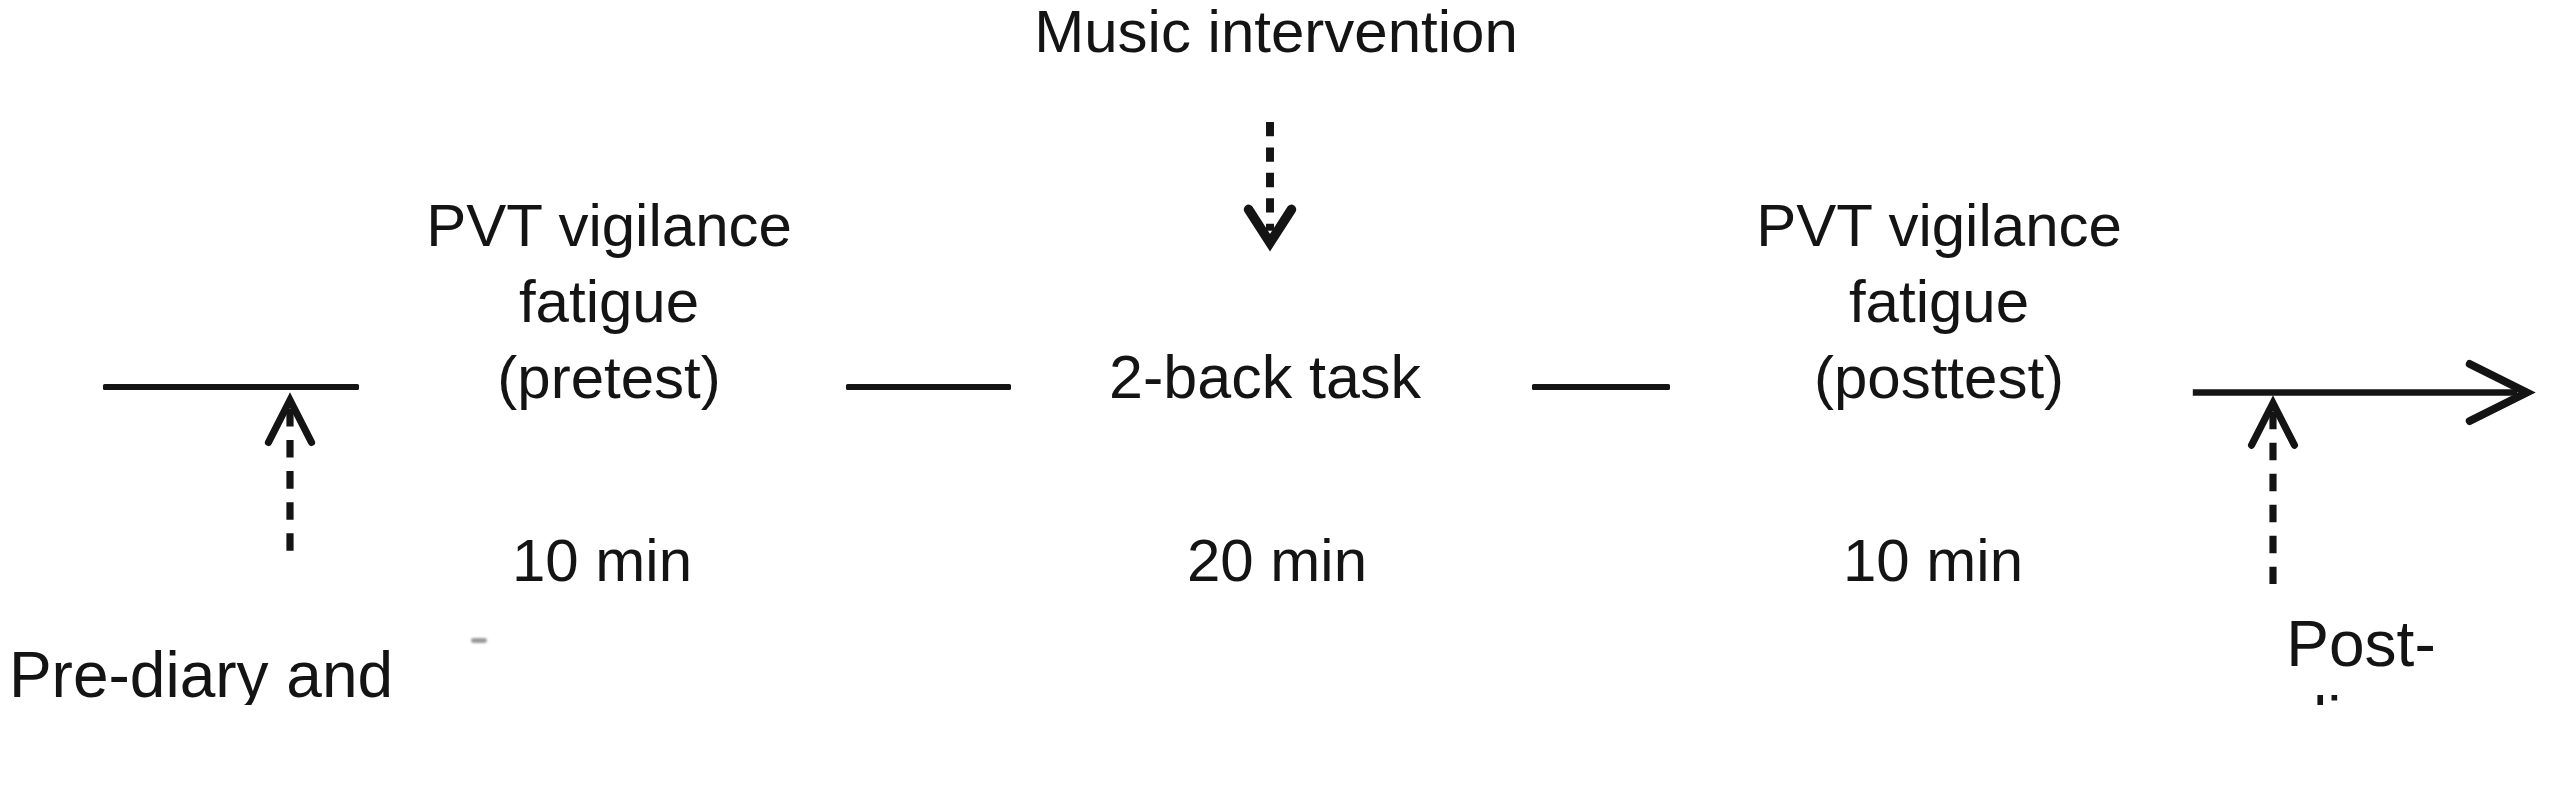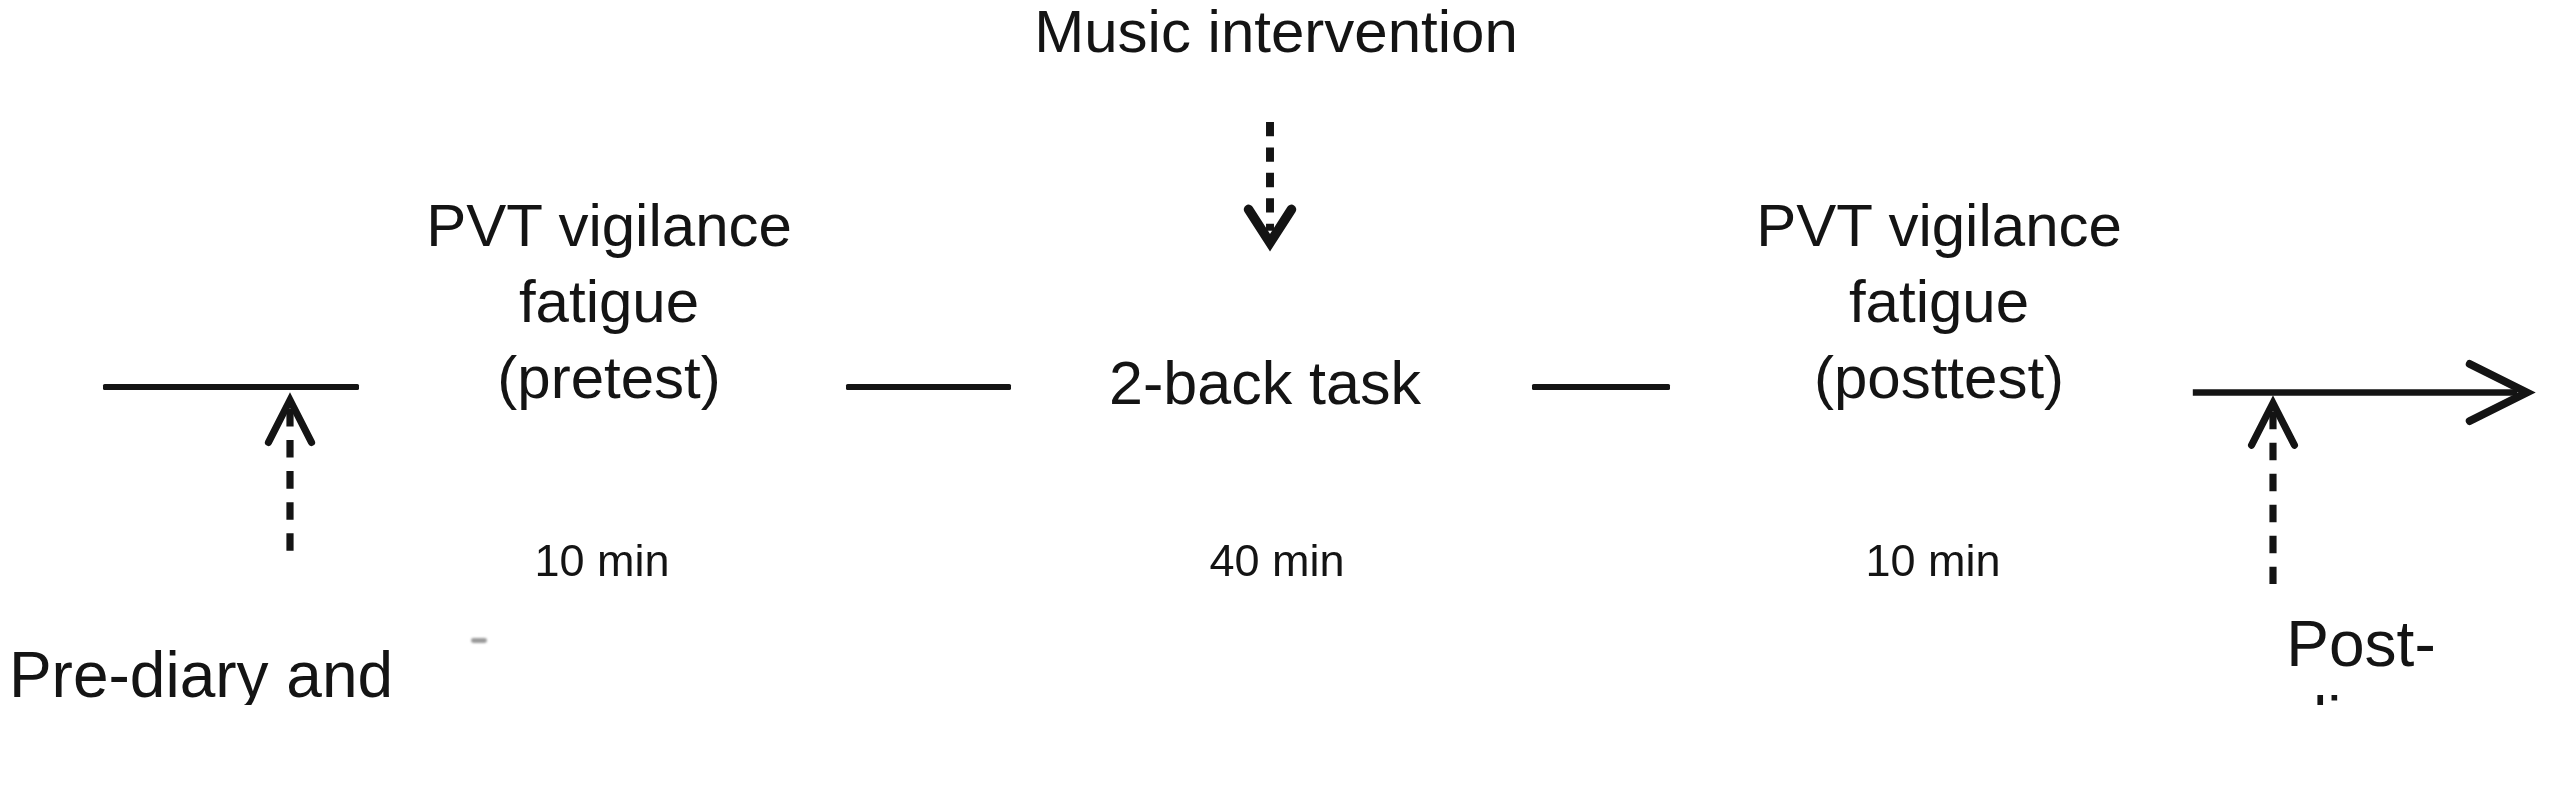--- a/index.html
+++ b/index.html
@@ -65,7 +65,7 @@
 fatigue
 (pretest)</div>
 
-  <div class="label task" style="left:1265px;top:339px;margin-top:6px;">2-back task</div>
+  <div class="label task" style="left:1265px;top:339px;">2-back task</div>
 
   <div class="label big" style="left:1939px;top:188px;">PVT vigilance
 fatigue

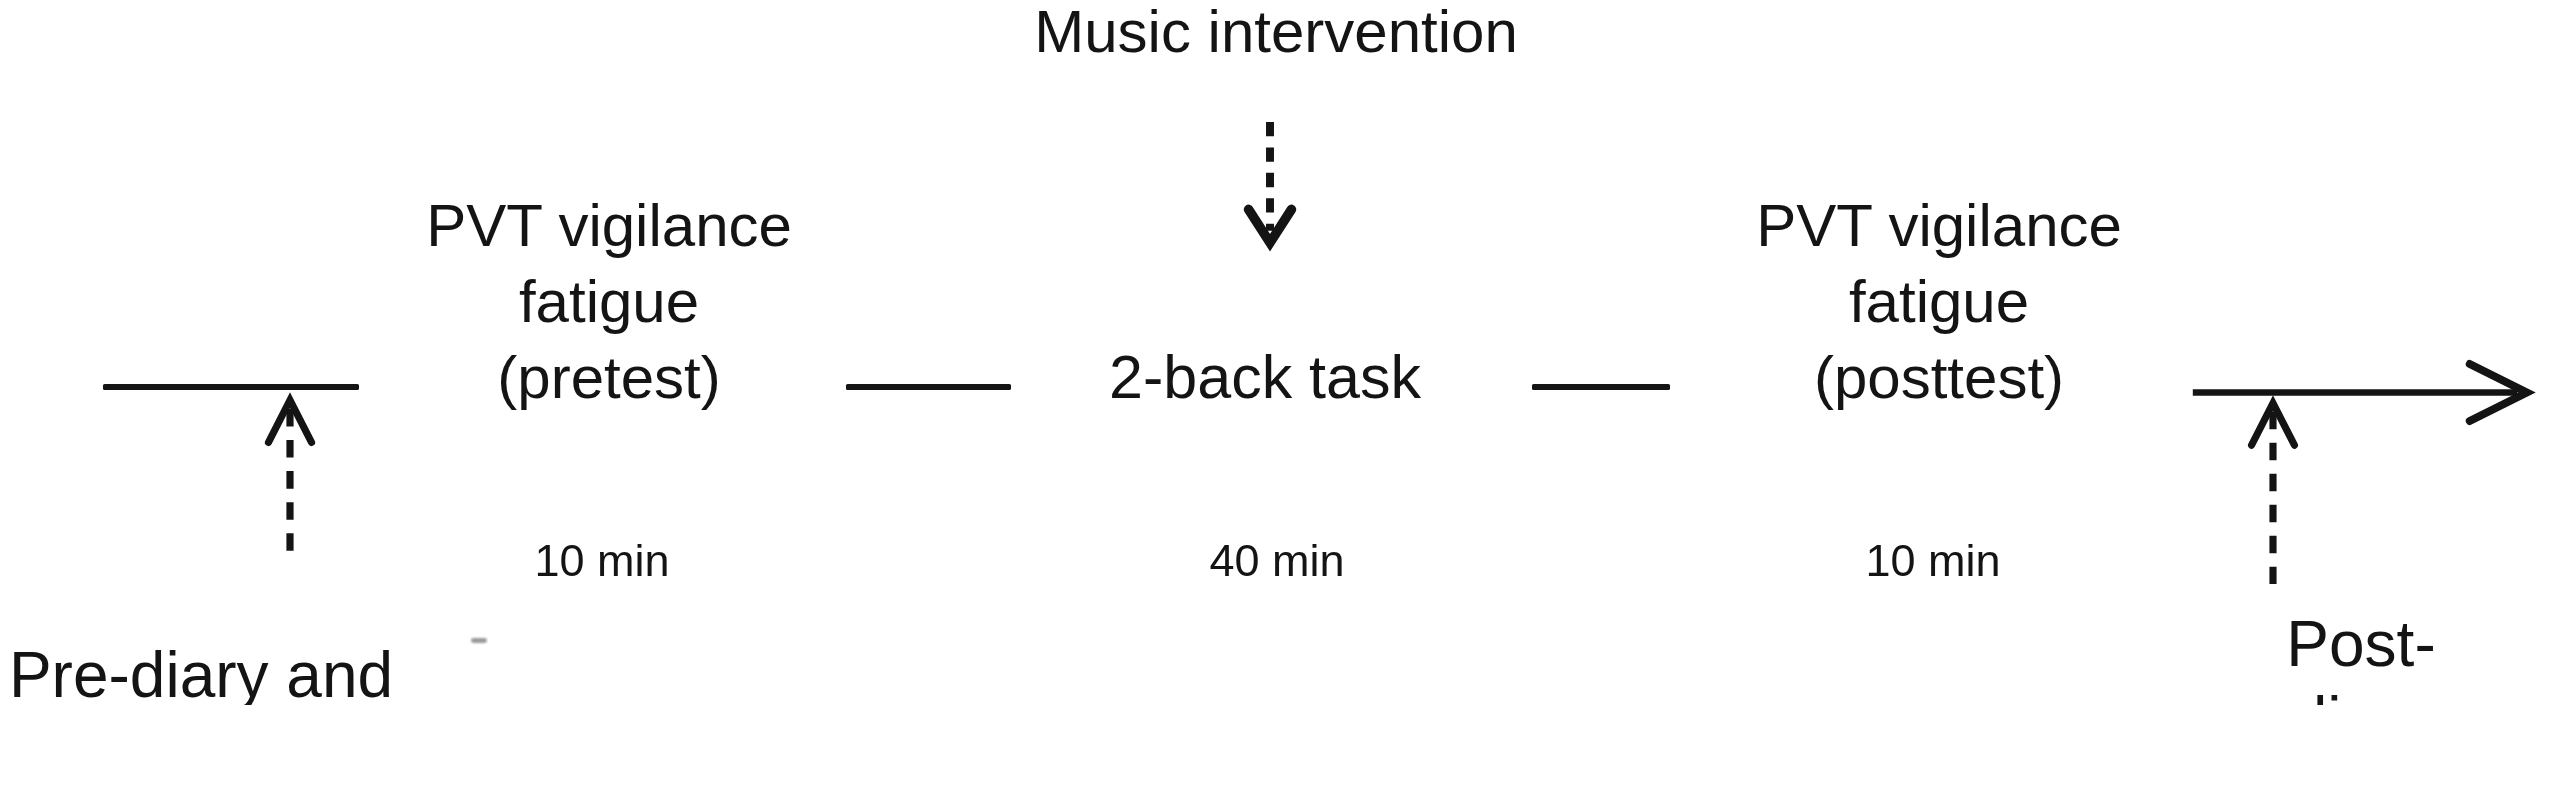--- a/index.html
+++ b/index.html
@@ -25,7 +25,7 @@
   }
   .big{font-size:60px;line-height:76px;}
   .task{font-size:61px;line-height:76px;}
-  .dur{font-size:45px;line-height:48px;}
+  .dur{font-size:60px;line-height:48px;}
   .mood{font-size:64px;line-height:76px;}
   .tline{
     position:absolute;

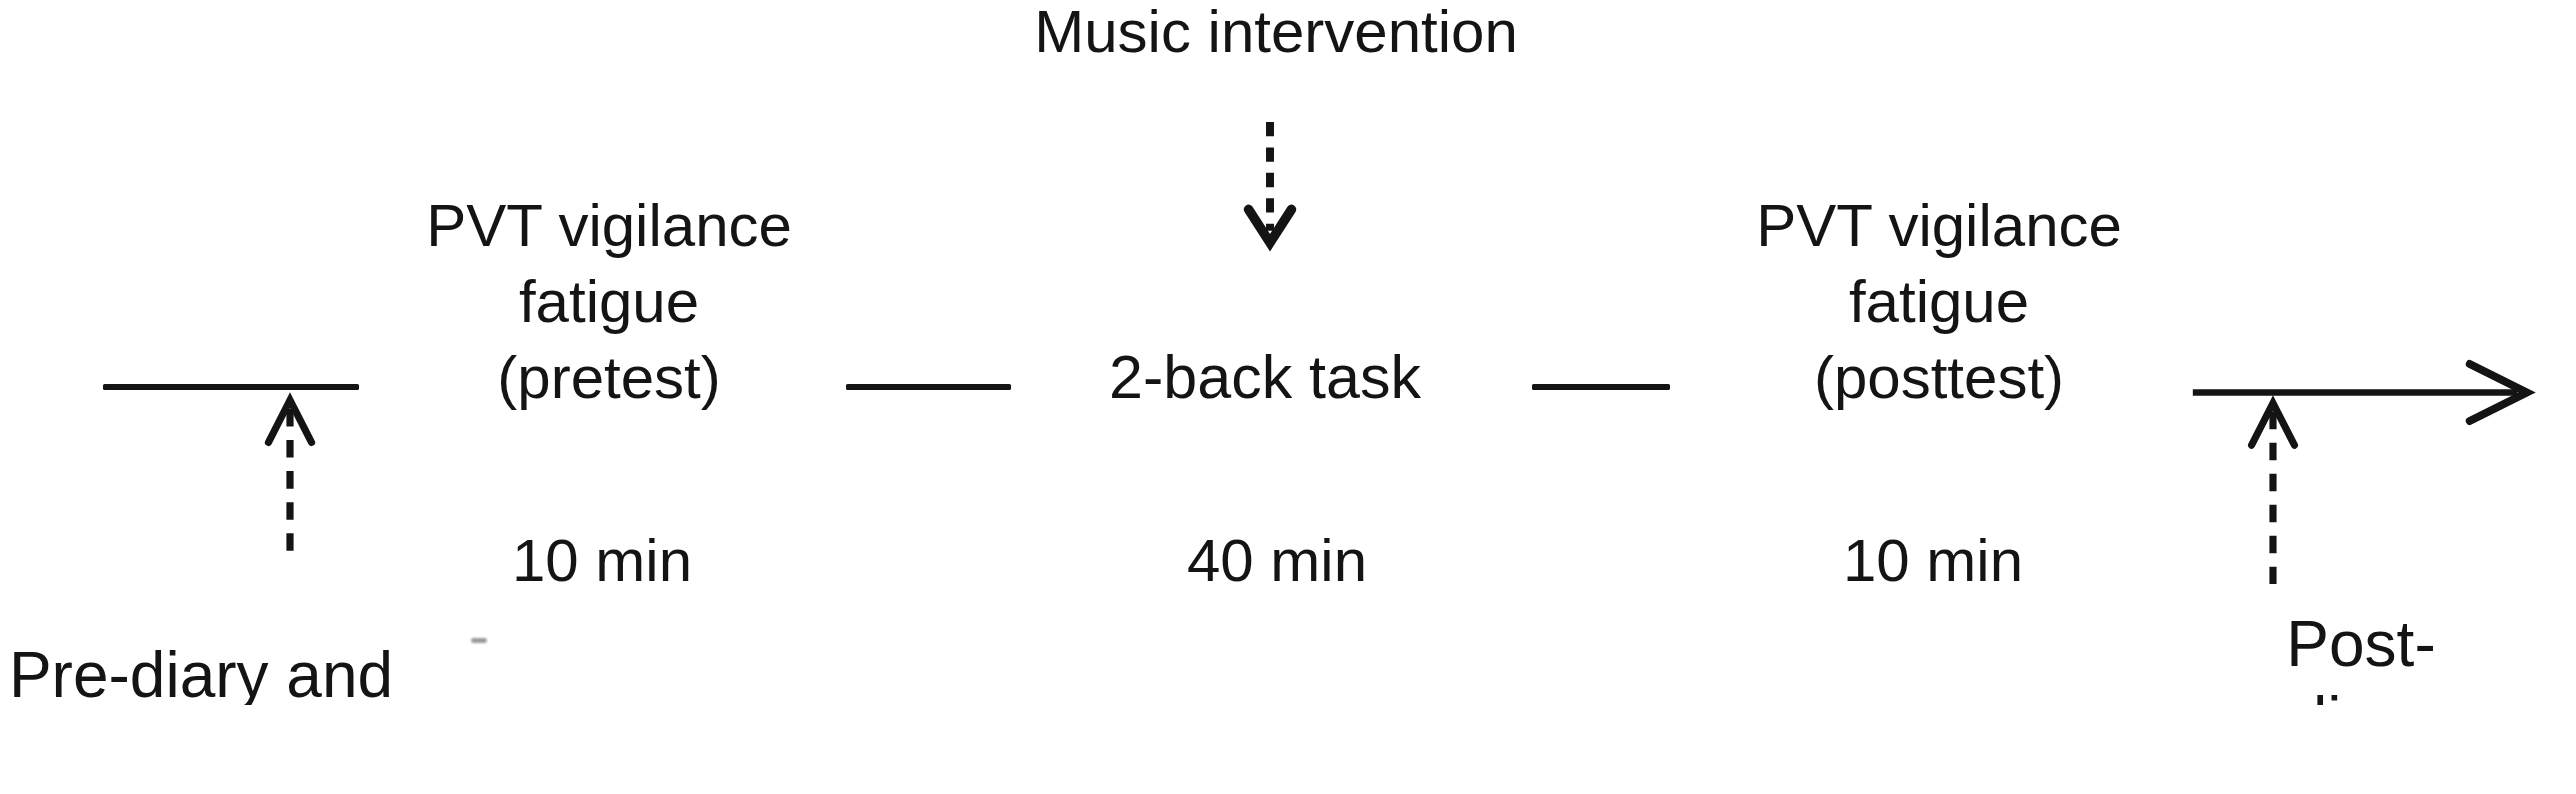--- a/index.html
+++ b/index.html
@@ -73,7 +73,7 @@
 
   <div class="label dur" style="left:602px;top:537px;">10 min</div>
 
-  <div class="label dur" style="left:1277px;top:537px;">40 min</div>
+  <div class="label dur" style="left:1277px;top:537px;">20 min</div>
 
   <div class="label dur" style="left:1933px;top:537px;">10 min</div>
 

